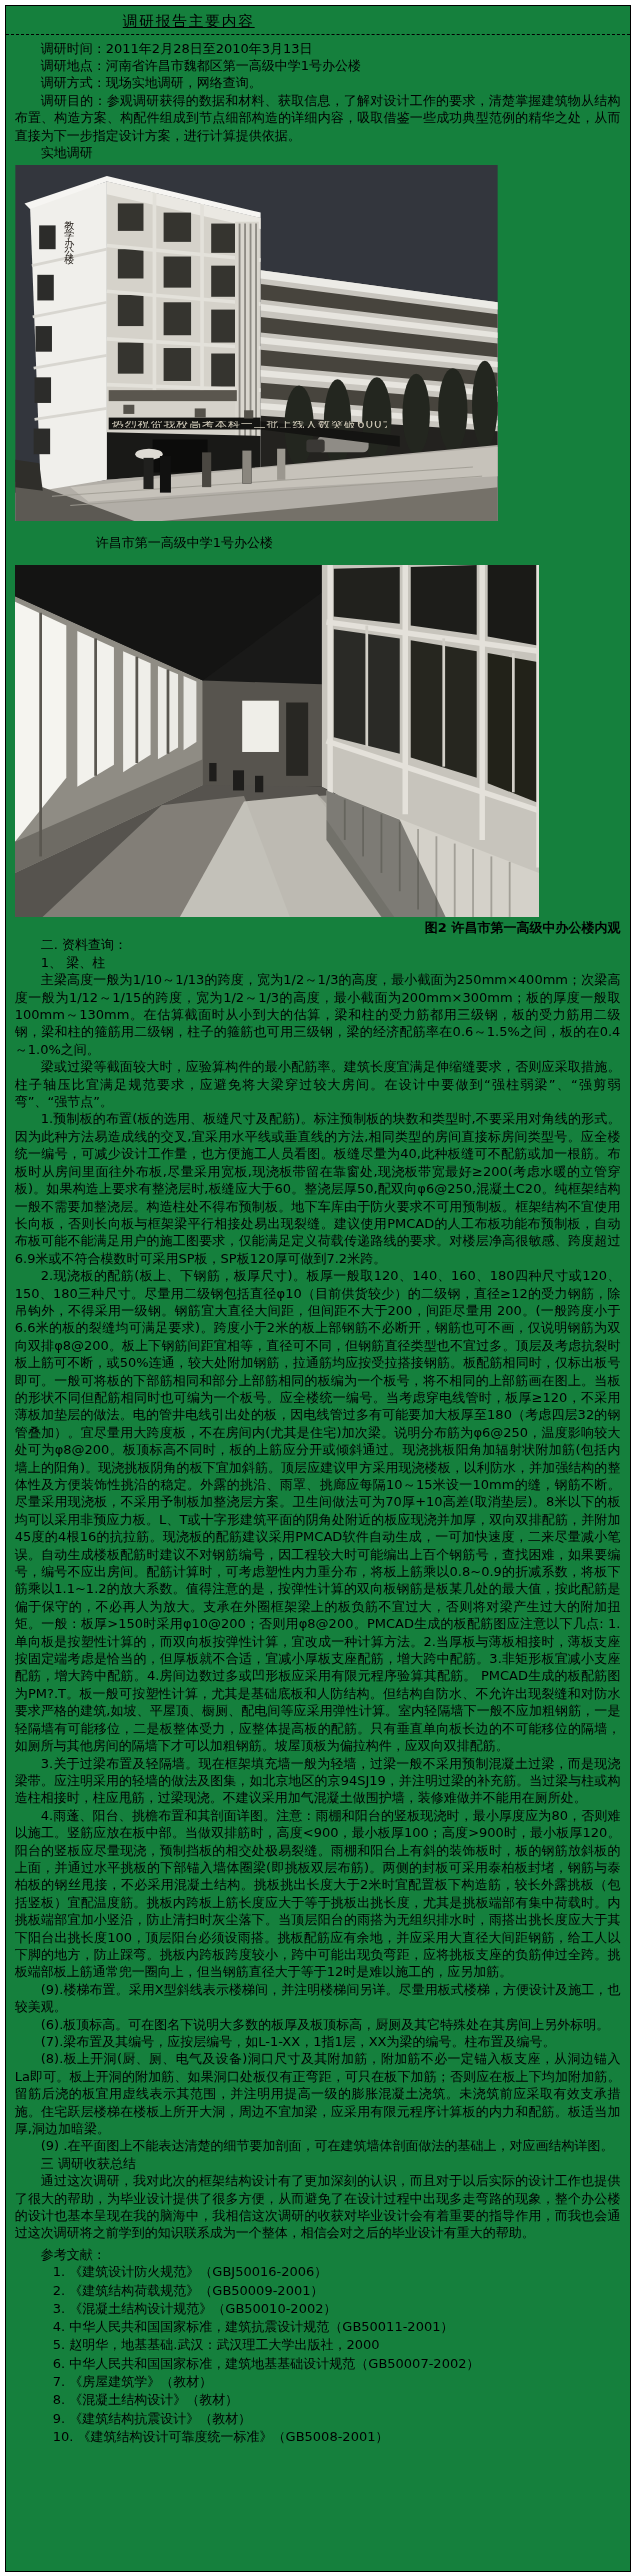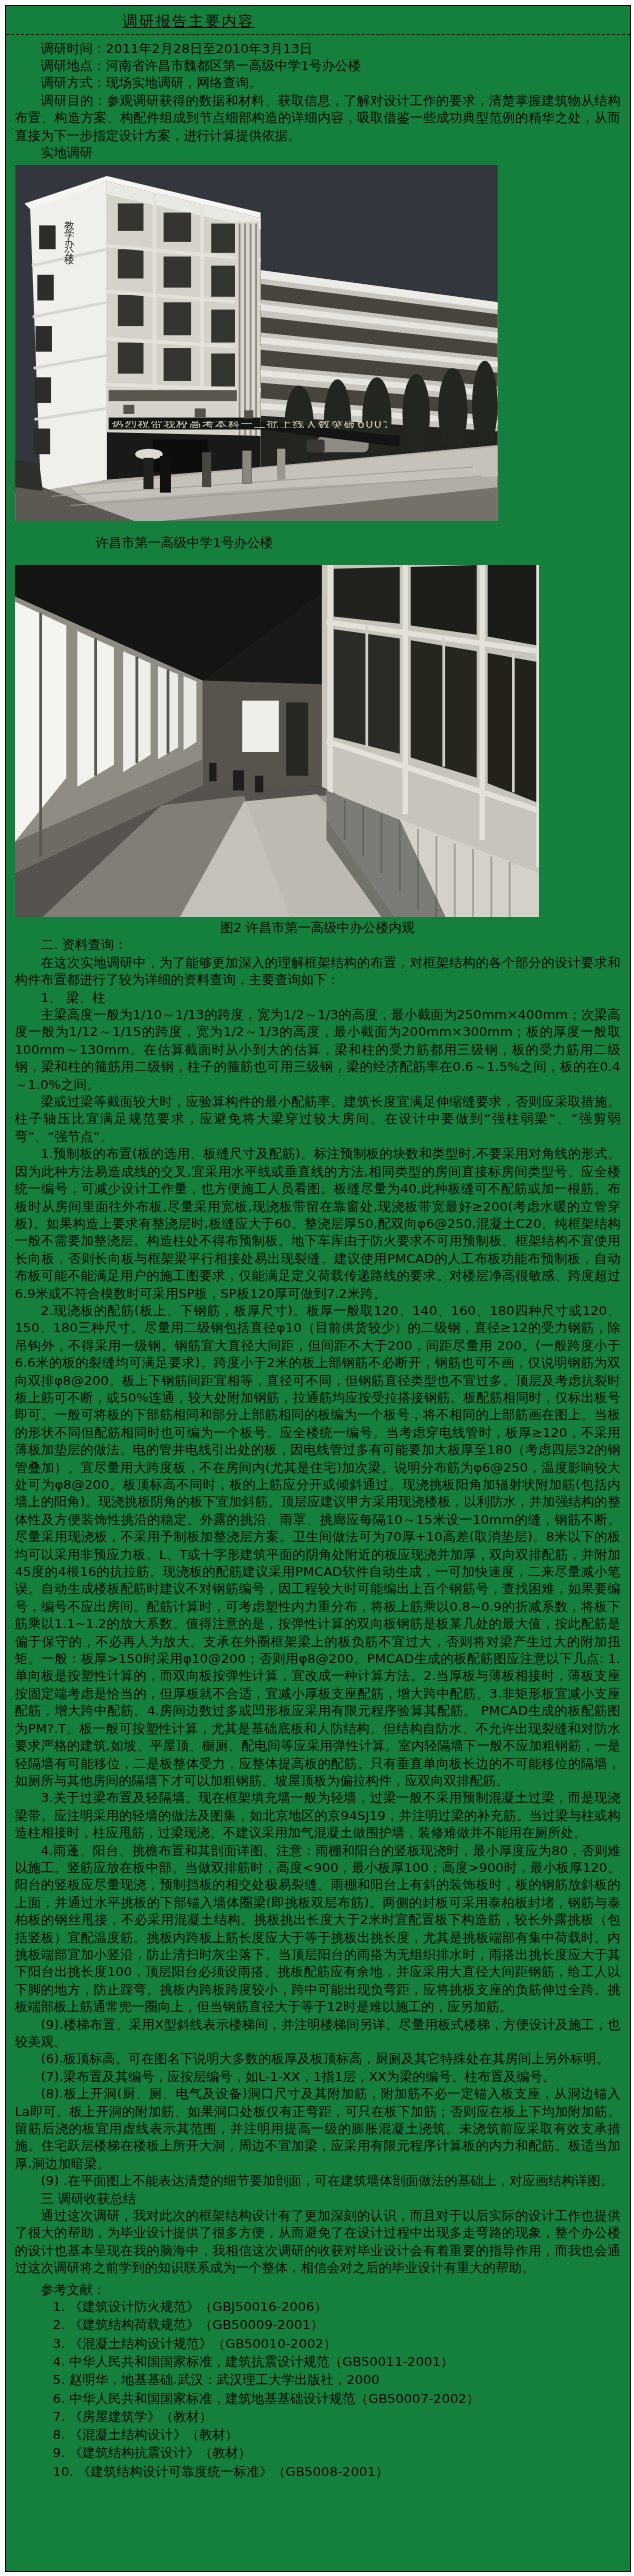--- a/index.html
+++ b/index.html
@@ -17,7 +17,7 @@
   .para{margin:0;text-indent:2em;text-align:justify;}
   .photo{display:block;margin:3.7px 0 0 0;}
   .cap1{margin:13px 0 13.7px 81px;}
-  .cap2{text-align:center;margin:1.8px 0 0 0;}
+  .cap2{text-align:right;margin:1.8px 0 0 0;font-weight:bold;}
   .refs-title{margin:4px 0 0 0;text-indent:2em;}
   .ref{margin:0 0 0 38px;line-height:18.3px;}
   .vsign{

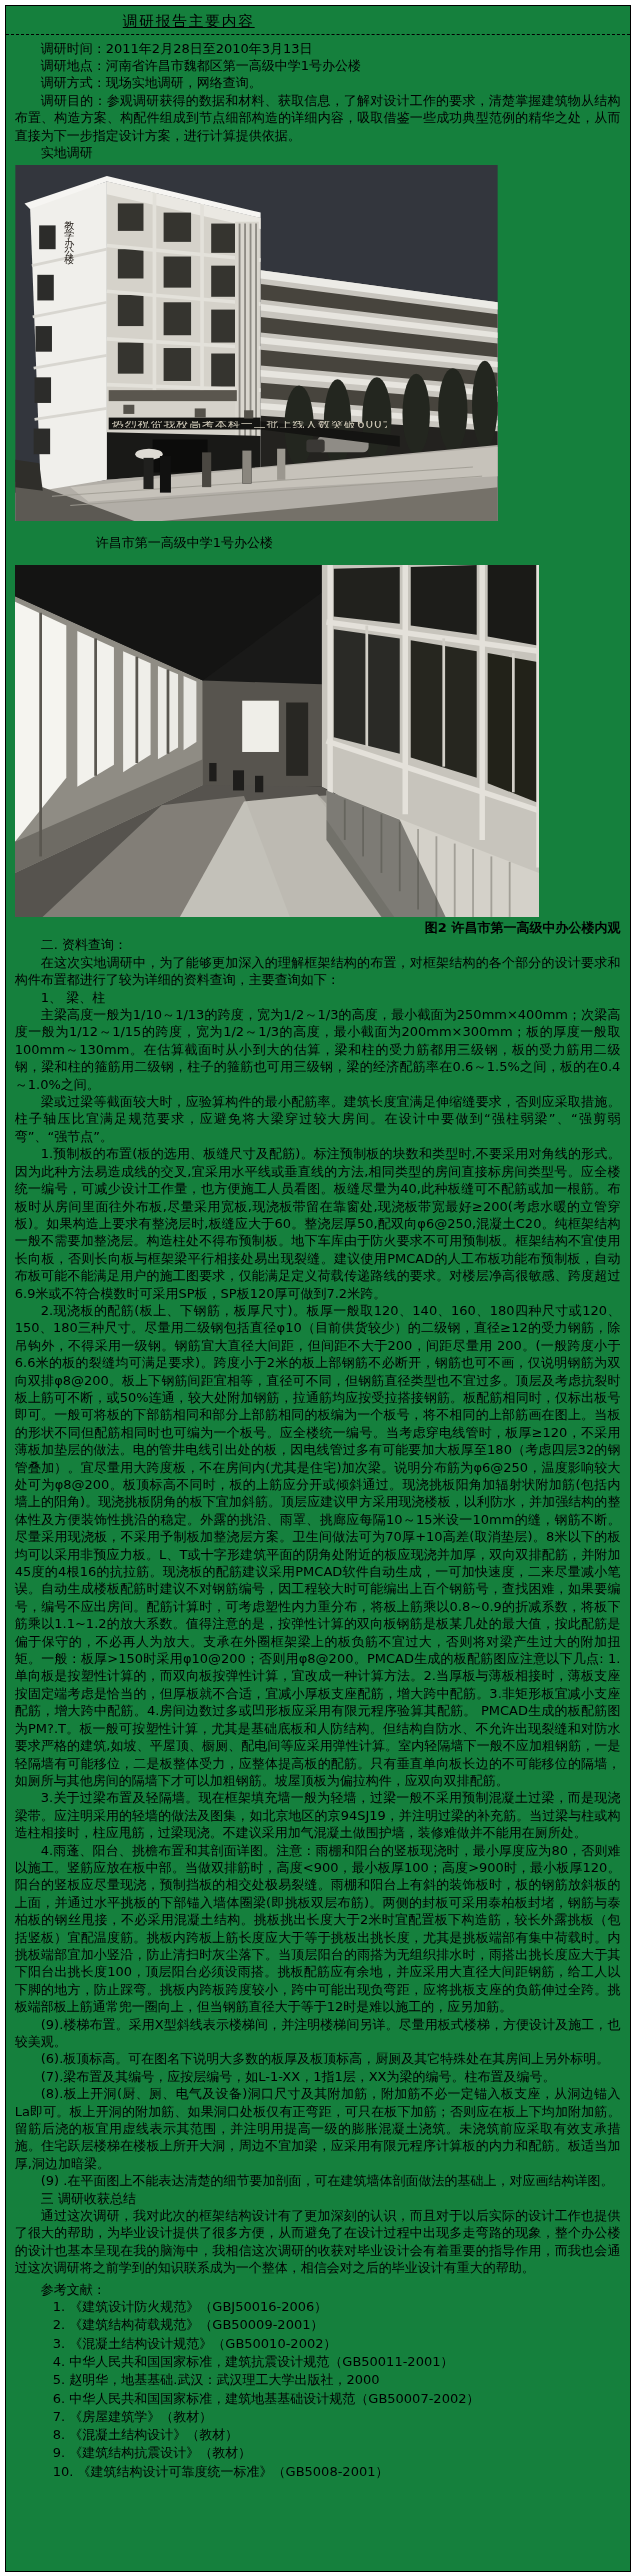--- a/index.html
+++ b/index.html
@@ -258,7 +258,6 @@
   <div>
 
   <p class="para">二. 资料查询：</p>
-      <p class="para">在这次实地调研中，为了能够更加深入的理解框架结构的布置，对框架结构的各个部分的设计要求和构件布置都进行了较为详细的资料查询，主要查询如下：</p>
       <p class="para">1、 梁、柱</p>
       <p class="para">主梁高度一般为1/10～1/13的跨度，宽为1/2～1/3的高度，最小截面为250mm×400mm；次梁高度一般为1/12～1/15的跨度，宽为1/2～1/3的高度，最小截面为200mm×300mm；板的厚度一般取100mm～130mm。在估算截面时从小到大的估算，梁和柱的受力筋都用三级钢，板的受力筋用二级钢，梁和柱的箍筋用二级钢，柱子的箍筋也可用三级钢，梁的经济配筋率在0.6～1.5%之间，板的在0.4～1.0%之间。</p>
       <p class="para">梁或过梁等截面较大时，应验算构件的最小配筋率。建筑长度宜满足伸缩缝要求，否则应采取措施。柱子轴压比宜满足规范要求，应避免将大梁穿过较大房间。在设计中要做到“强柱弱梁”、“强剪弱弯”、“强节点”。</p>

